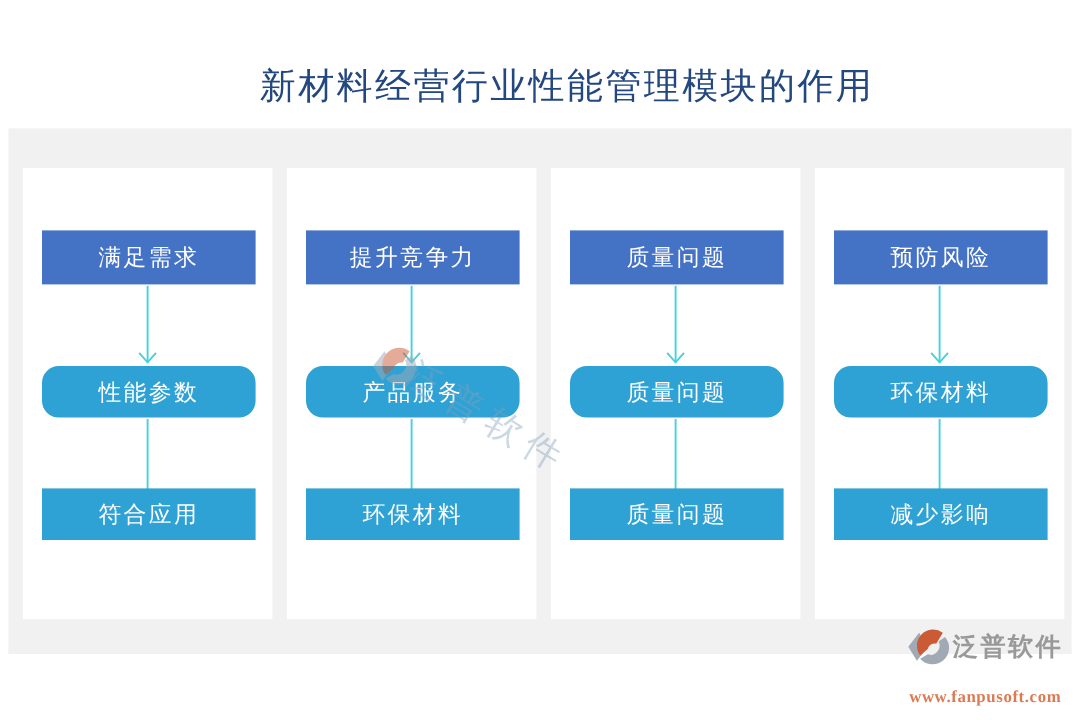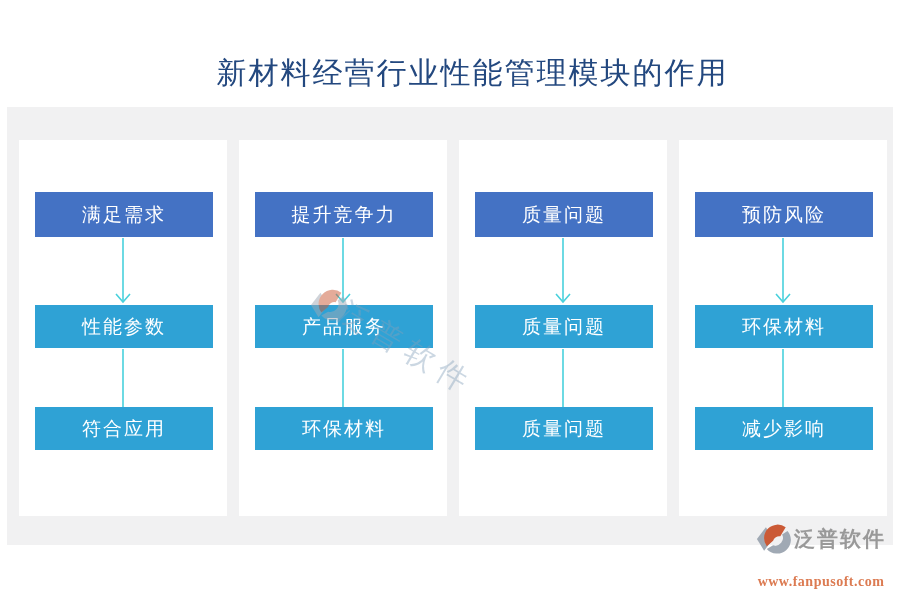--- a/index.html
+++ b/index.html
@@ -33,7 +33,7 @@
   }
   .step.primary{top:52px;background:#4472c4;}
   .step.secondary{height:43px;background:#2fa2d5;}
-  .step.row2{top:165px;}
+  .step.row2{top:165px;border-radius:14px;}
   .step.row3{top:267px;}
   .arrow{
     position:absolute;left:50%;transform:translateX(-50%);

